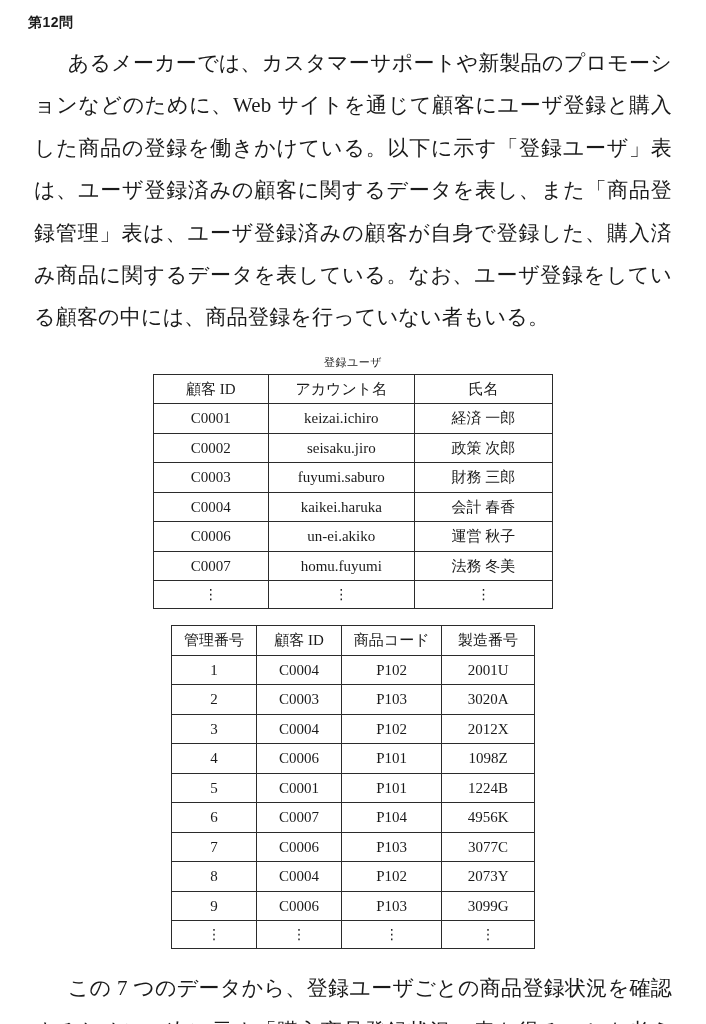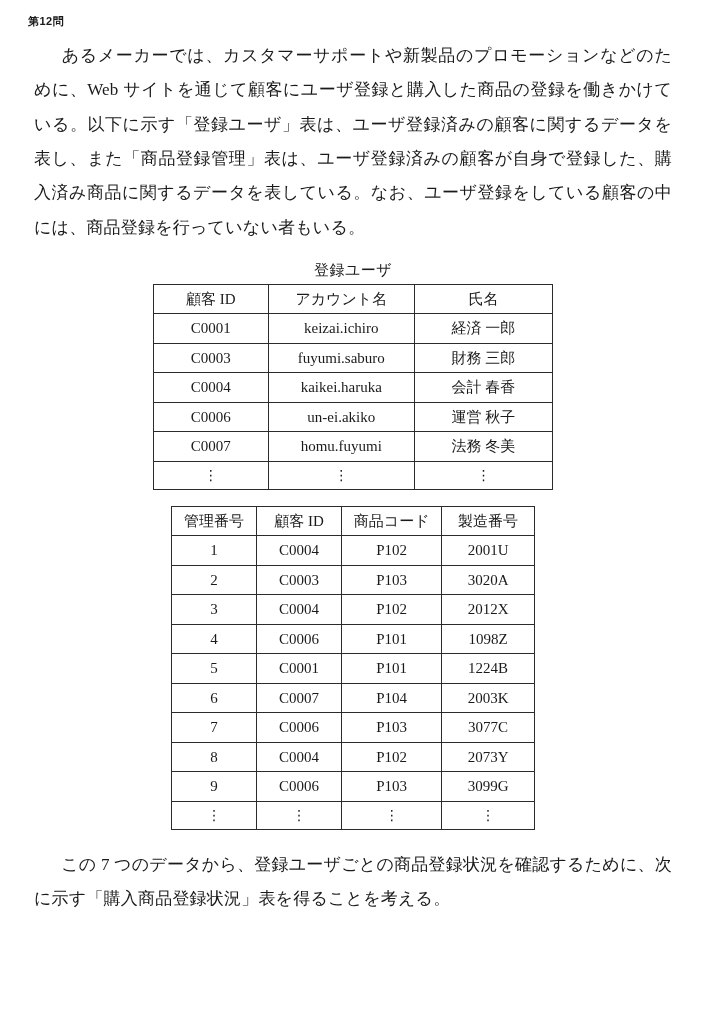--- a/index.html
+++ b/index.html
@@ -25,7 +25,7 @@
   .q-number {
     font-family: "Liberation Sans", "DejaVu Sans", sans-serif;
     font-weight: bold;
-    font-size: 11px;
+    font-size: 14px;
     margin: 4px 0 10px 0;
     letter-spacing: 0.5px;
   }

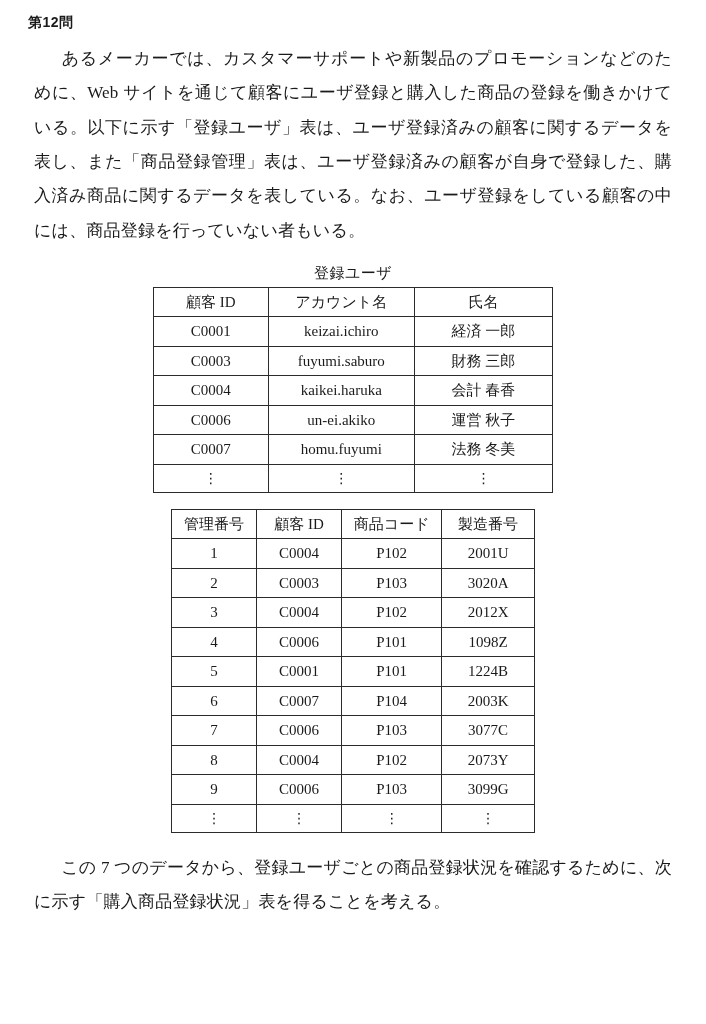--- a/index.html
+++ b/index.html
@@ -30,7 +30,7 @@
     letter-spacing: 0.5px;
   }
   .body-text {
-    font-size: 17px;
+    font-size: 21px;
     line-height: 2.02;
     text-align: justify;
     text-justify: inter-ideograph;

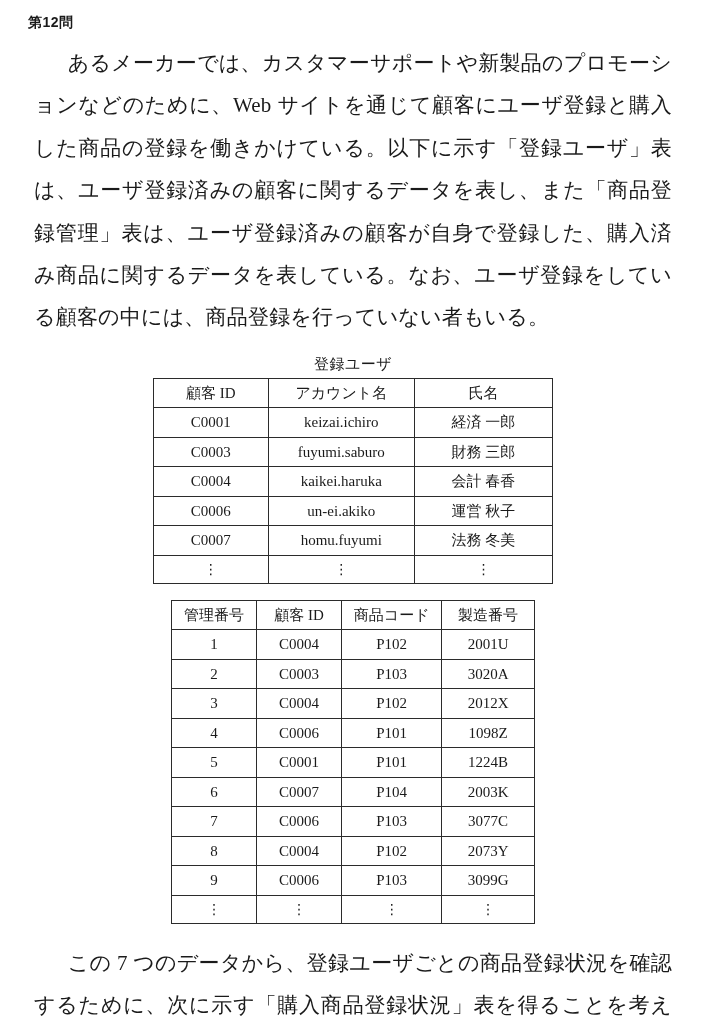--- a/index.html
+++ b/index.html
@@ -47,7 +47,7 @@
     text-align: center;
   }
   .table-caption {
-    font-size: 15px;
+    font-size: 11px;
     margin-bottom: 4px;
     letter-spacing: 0.5px;
   }

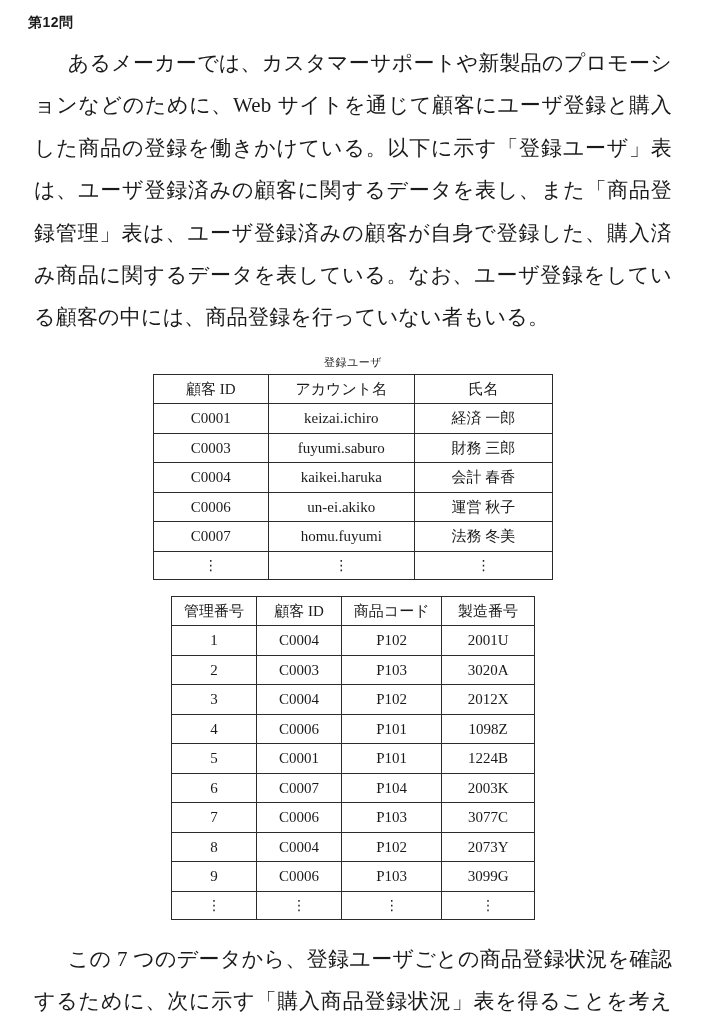--- a/index.html
+++ b/index.html
@@ -108,6 +108,11 @@
           <td>経済 一郎</td>
         </tr>
         <tr>
+          <td>C0002</td>
+          <td>seisaku.jiro</td>
+          <td>政策 次郎</td>
+        </tr>
+        <tr>
           <td>C0003</td>
           <td>fuyumi.saburo</td>
           <td>財務 三郎</td>

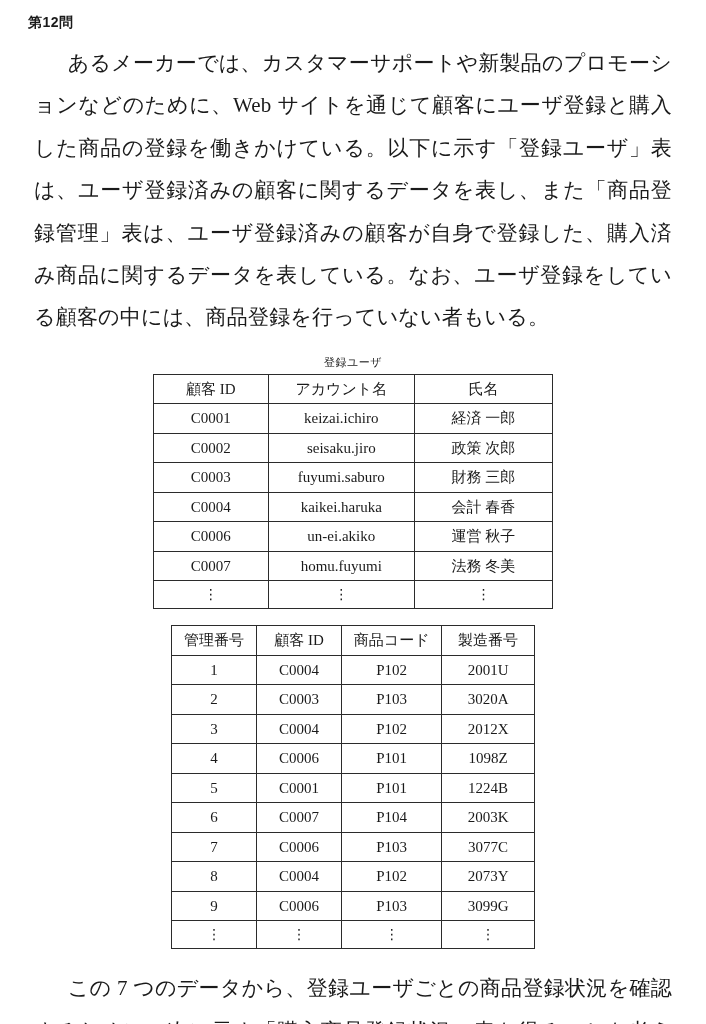--- a/index.html
+++ b/index.html
@@ -186,7 +186,7 @@
           <td>6</td>
           <td>C0007</td>
           <td>P104</td>
-          <td>2003K</td>
+          <td>4956K</td>
         </tr>
         <tr>
           <td>7</td>

